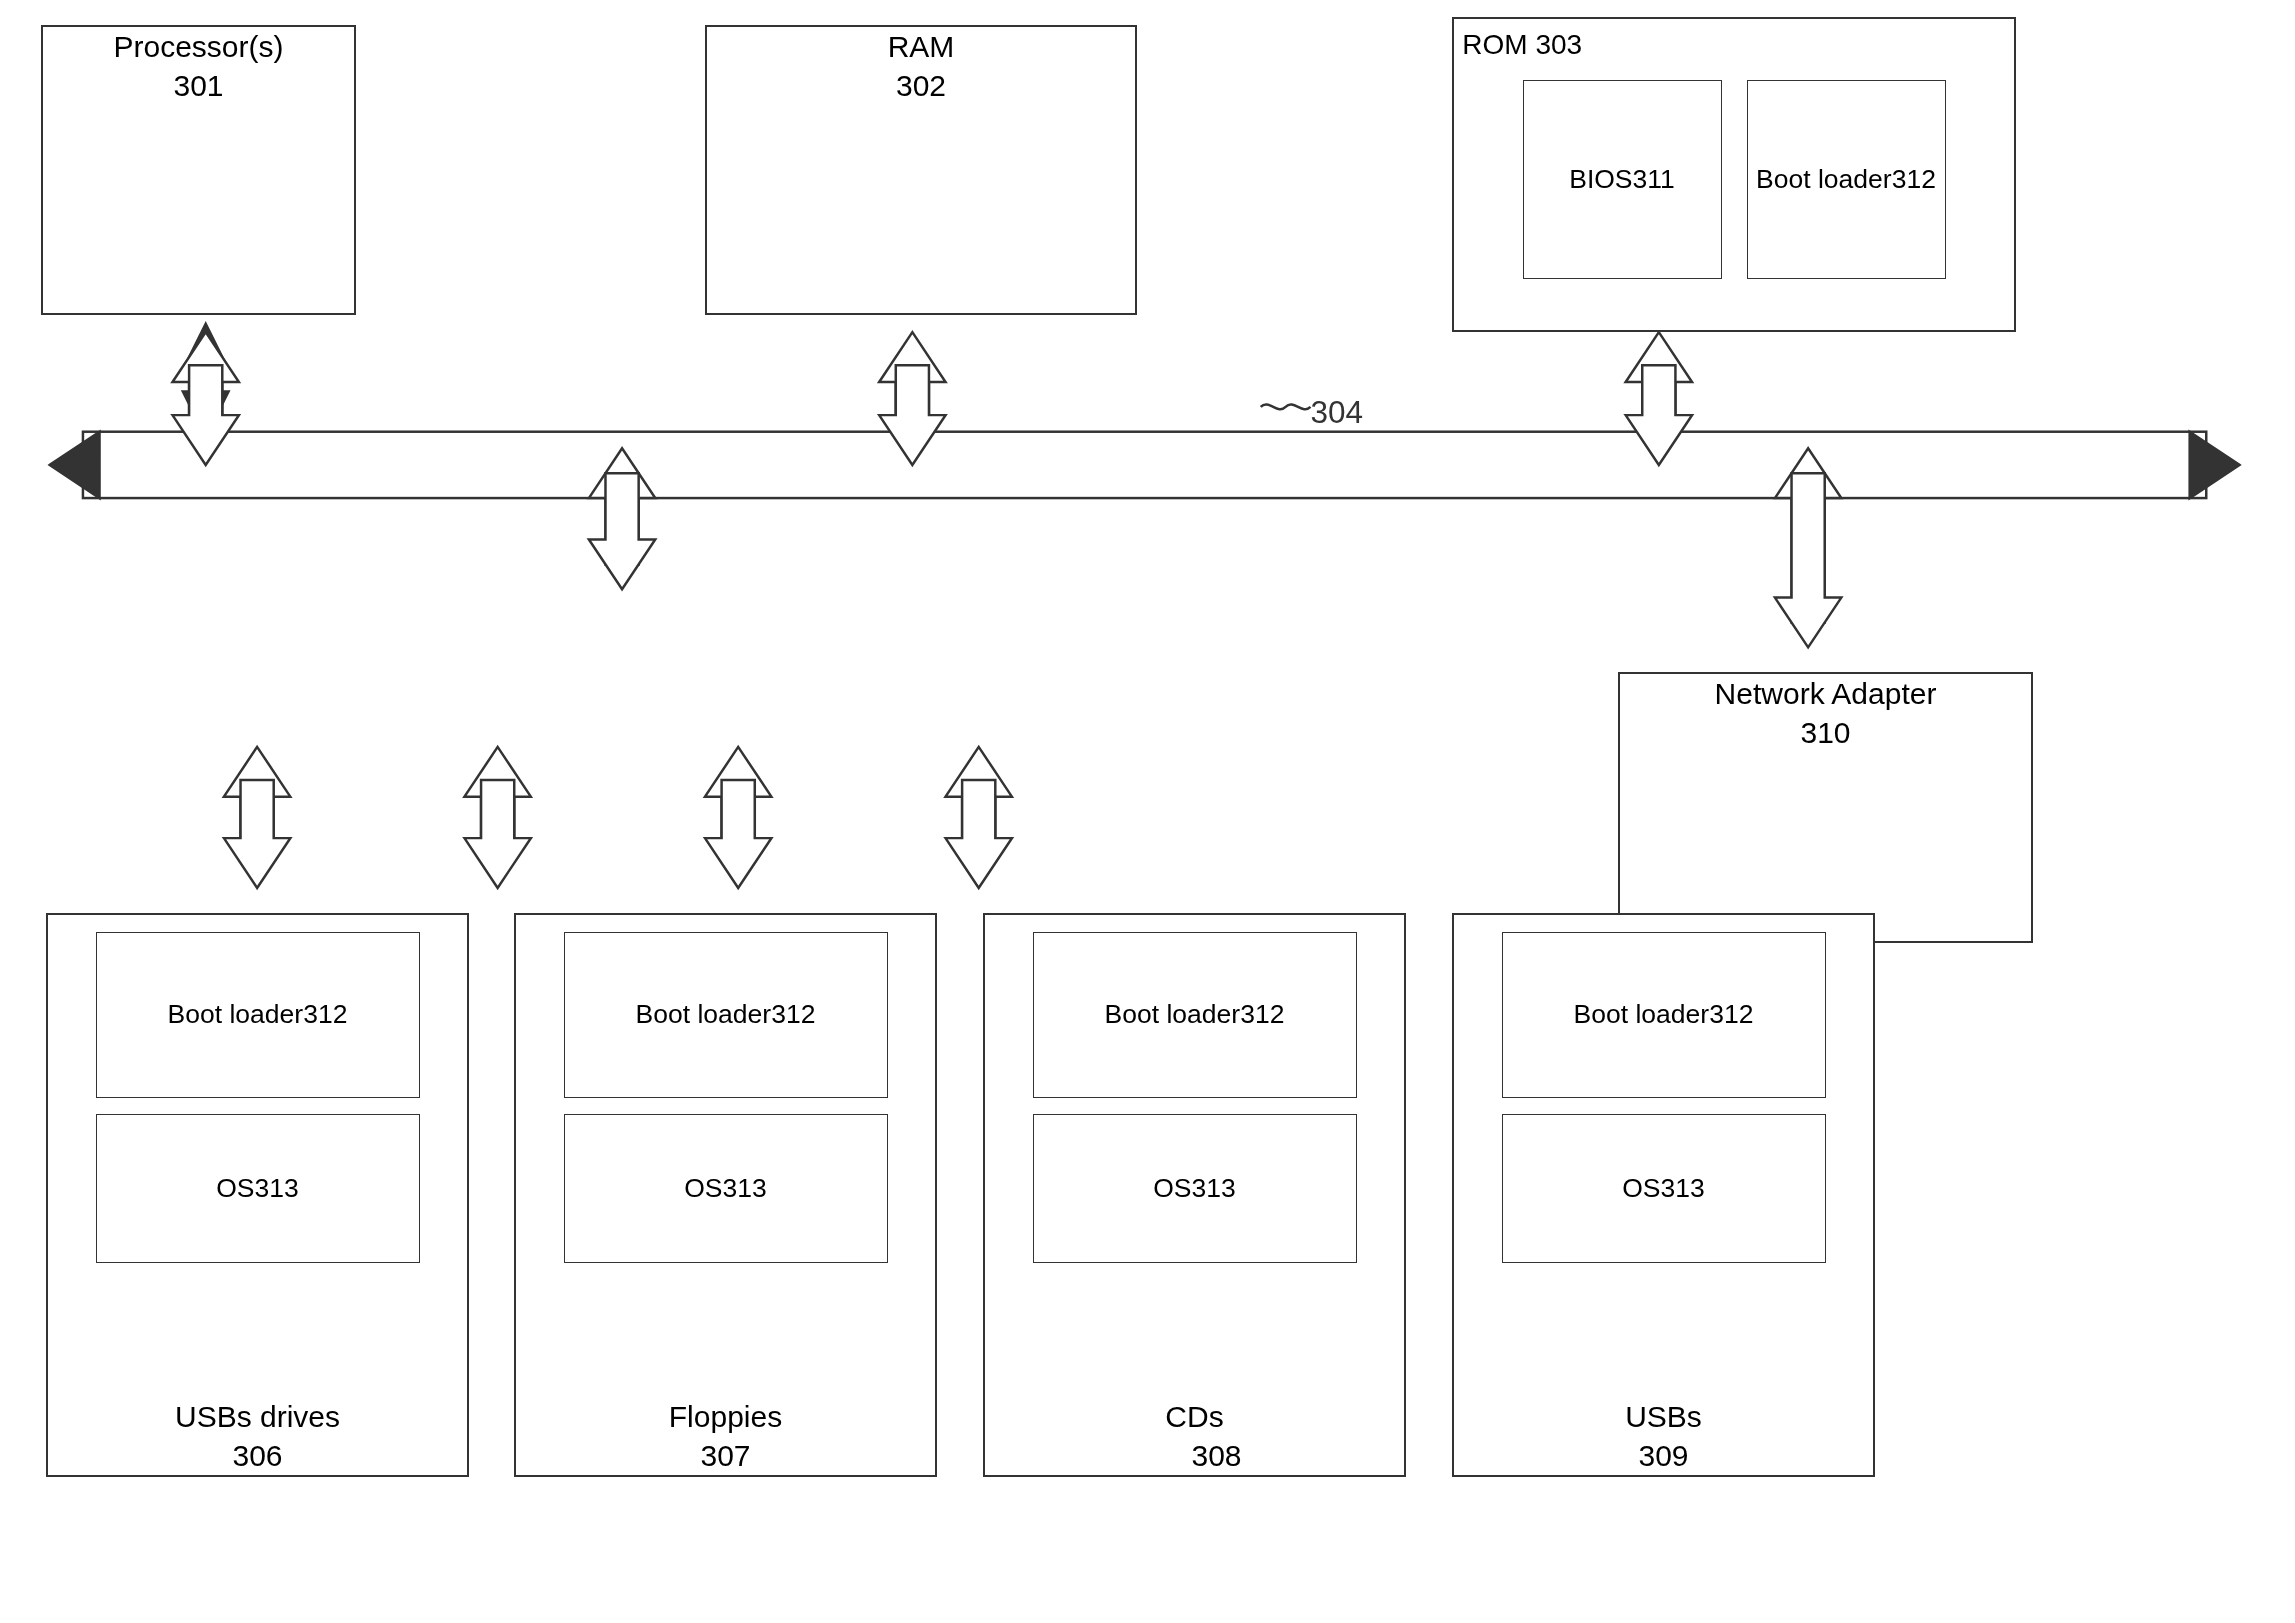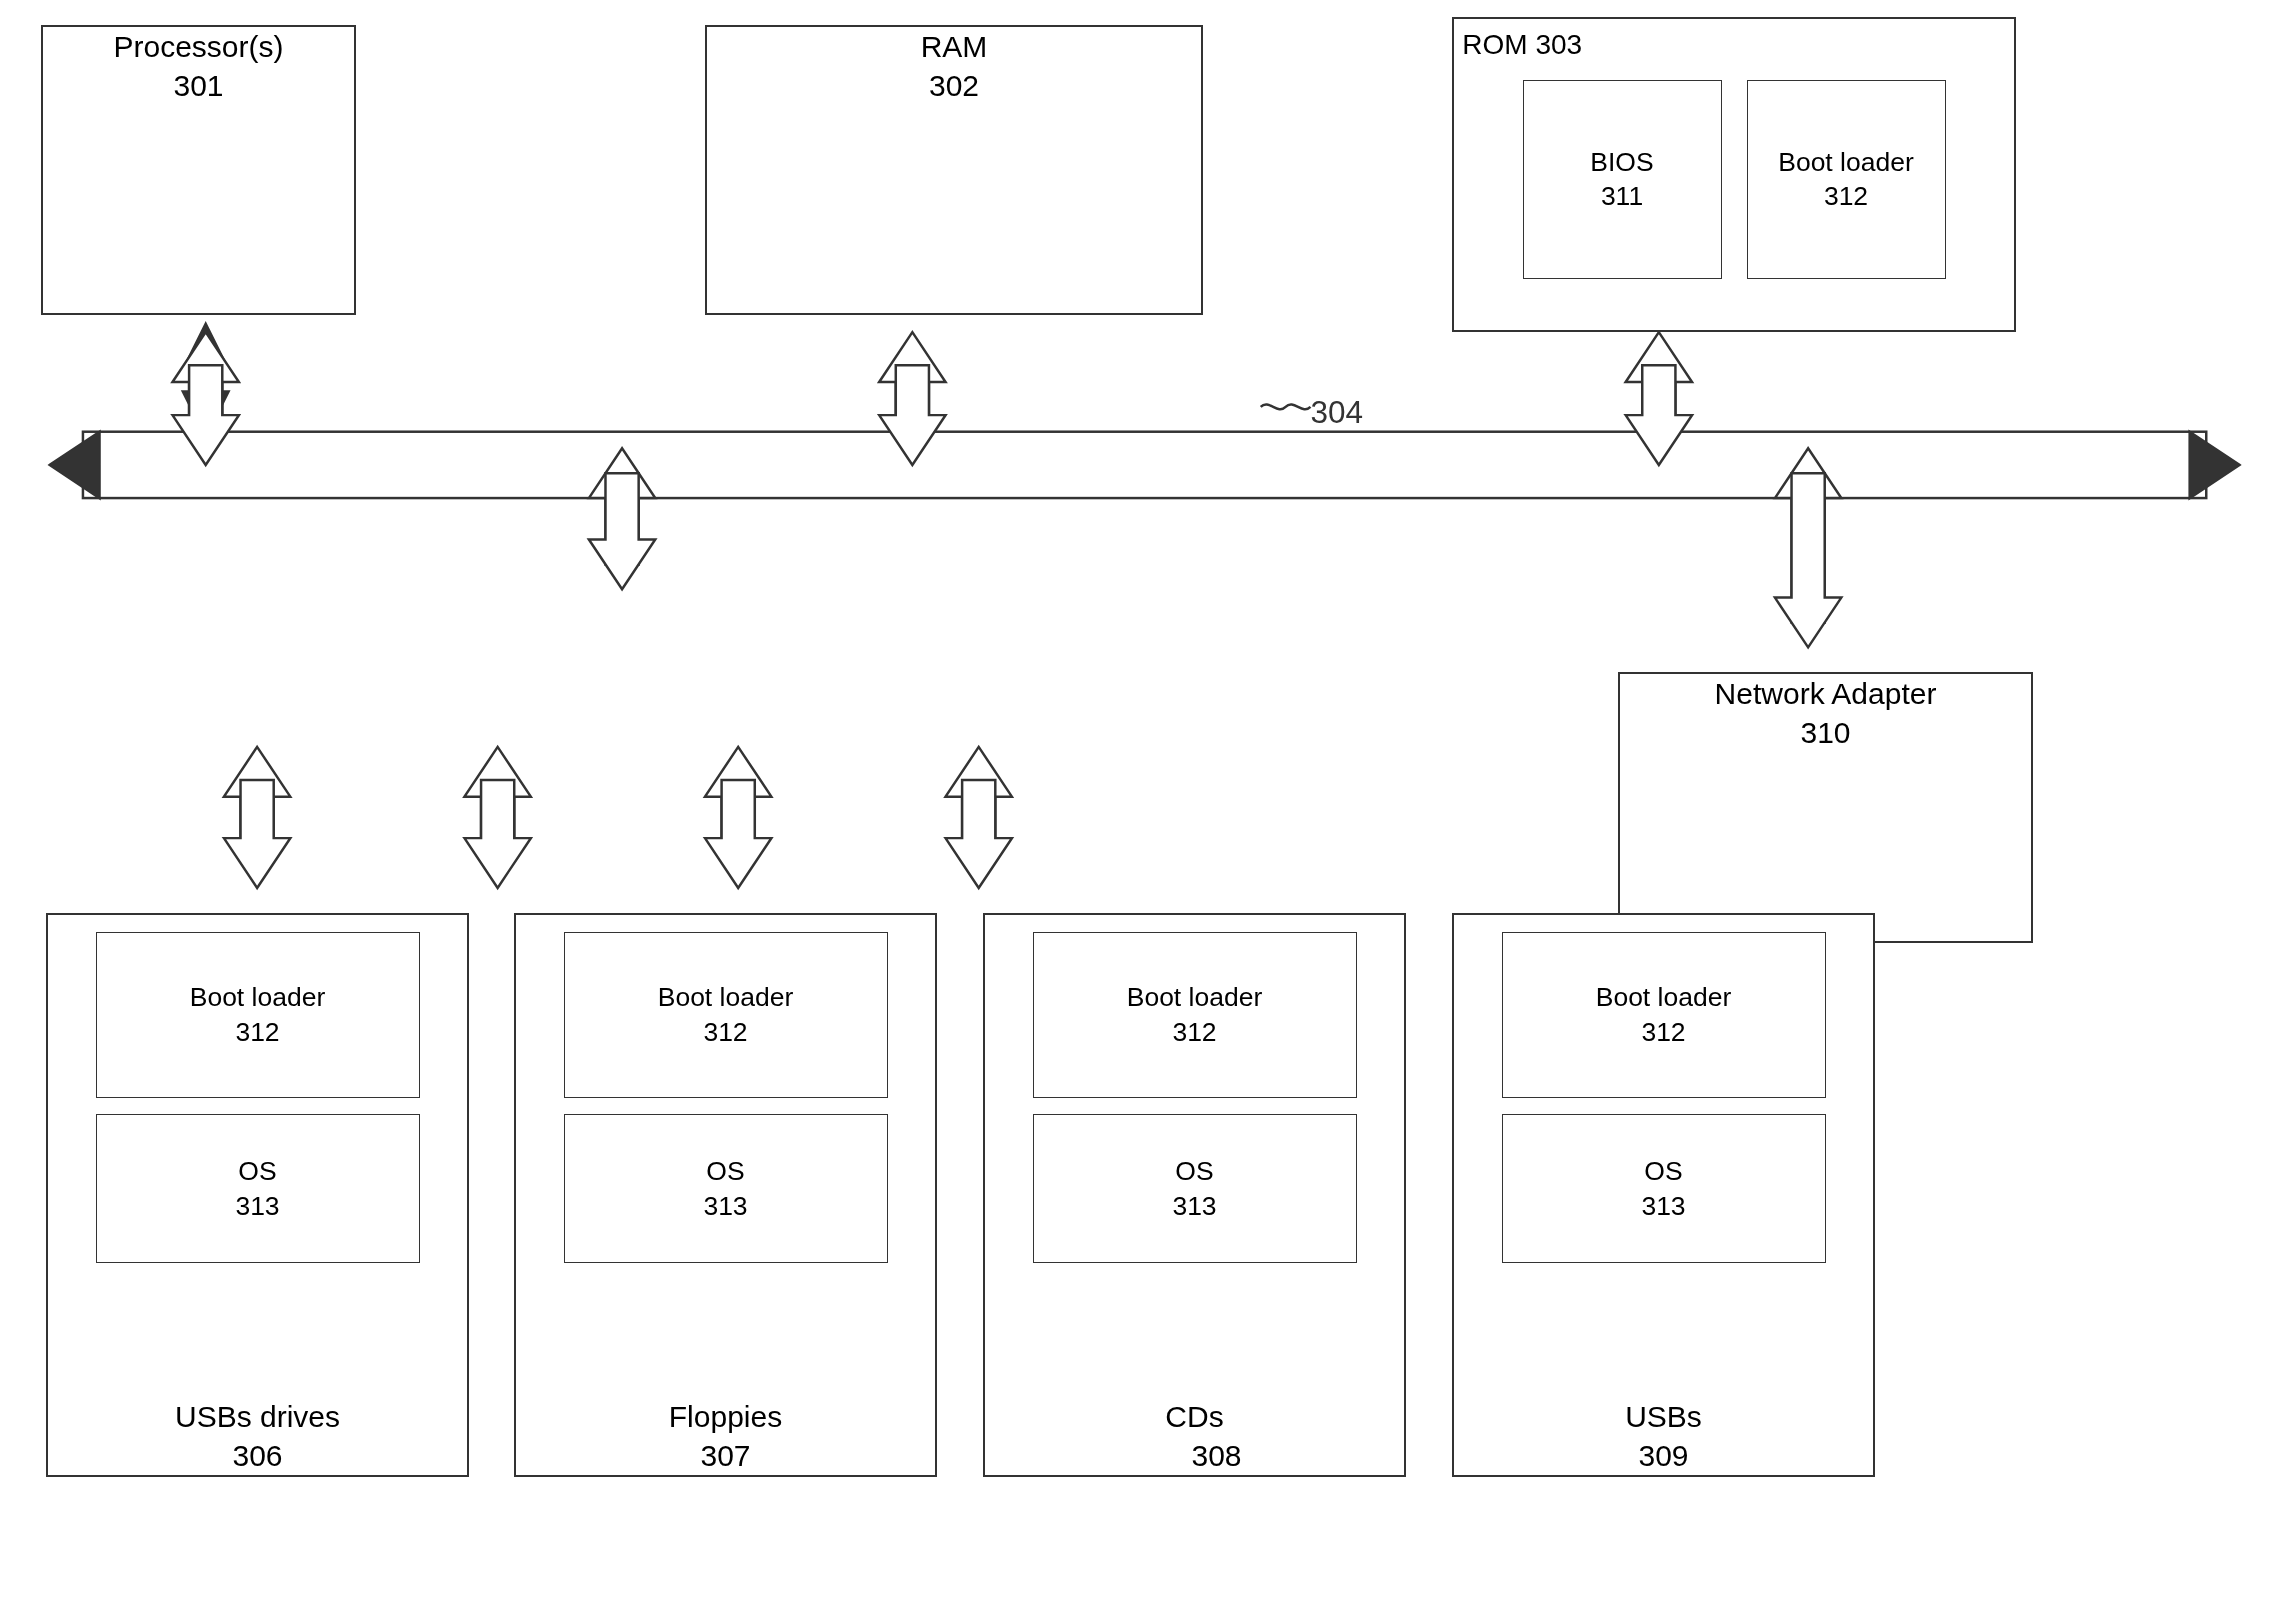--- a/index.html
+++ b/index.html
@@ -127,7 +127,7 @@
     <span>301</span>
   </div>
 
-  <div class="box" style="left:705px; top:25px; width:498px; height:290px;">
+  <div class="box" style="left:705px; top:25px; width:432px; height:290px;">
     <span>RAM</span>
     <span>302</span>
   </div>

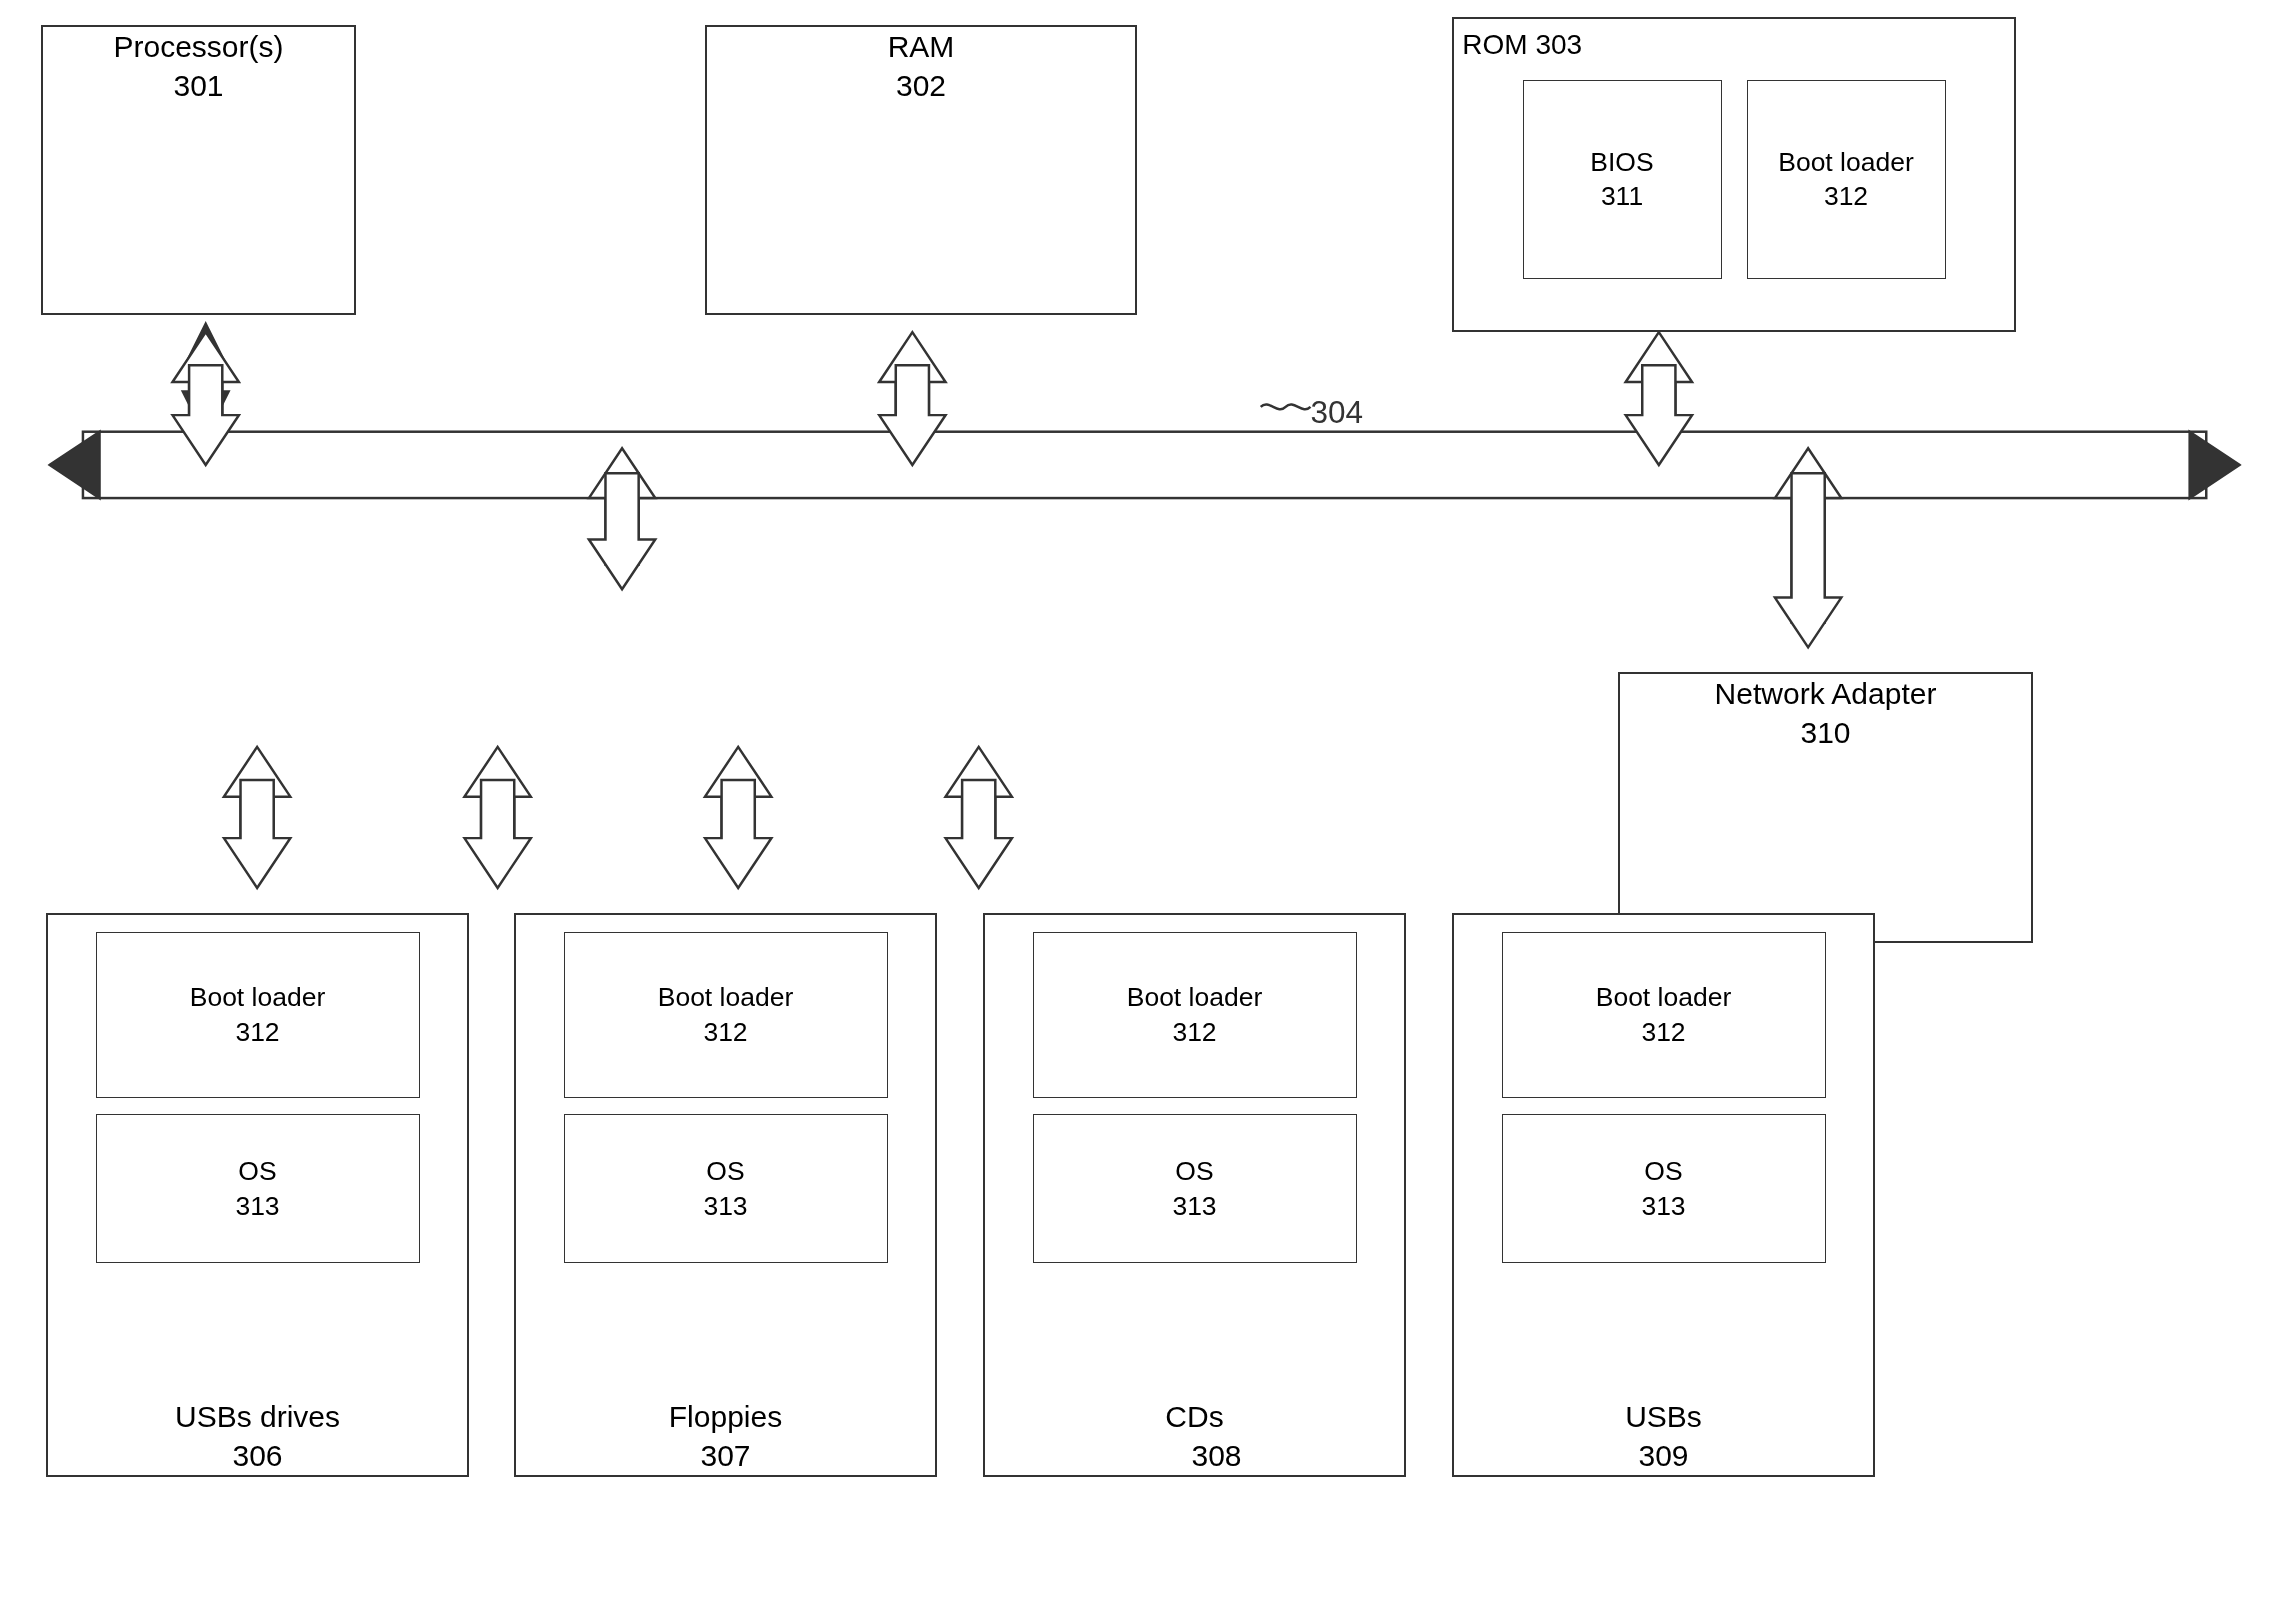--- a/index.html
+++ b/index.html
@@ -36,7 +36,7 @@
       border: 1.7px solid #333;
       background: #fff;
       display: flex;
-      flex-direction: column;
+      flex-direction: row;
       align-items: center;
       justify-content: center;
       text-align: center;

